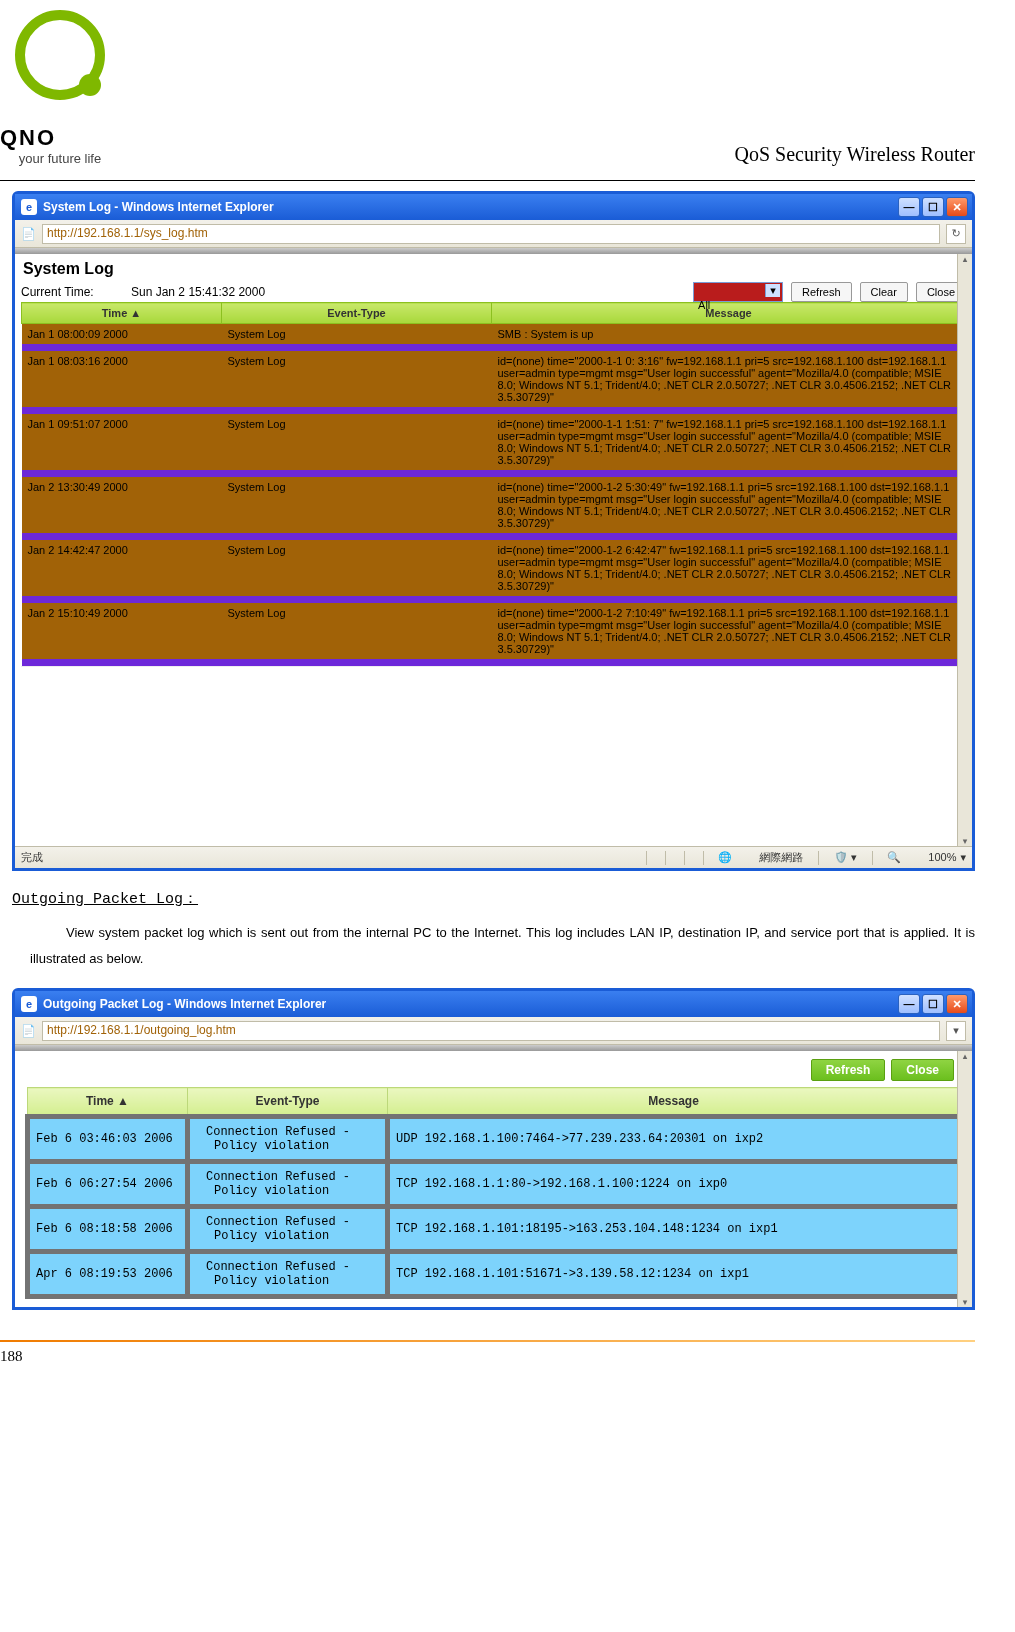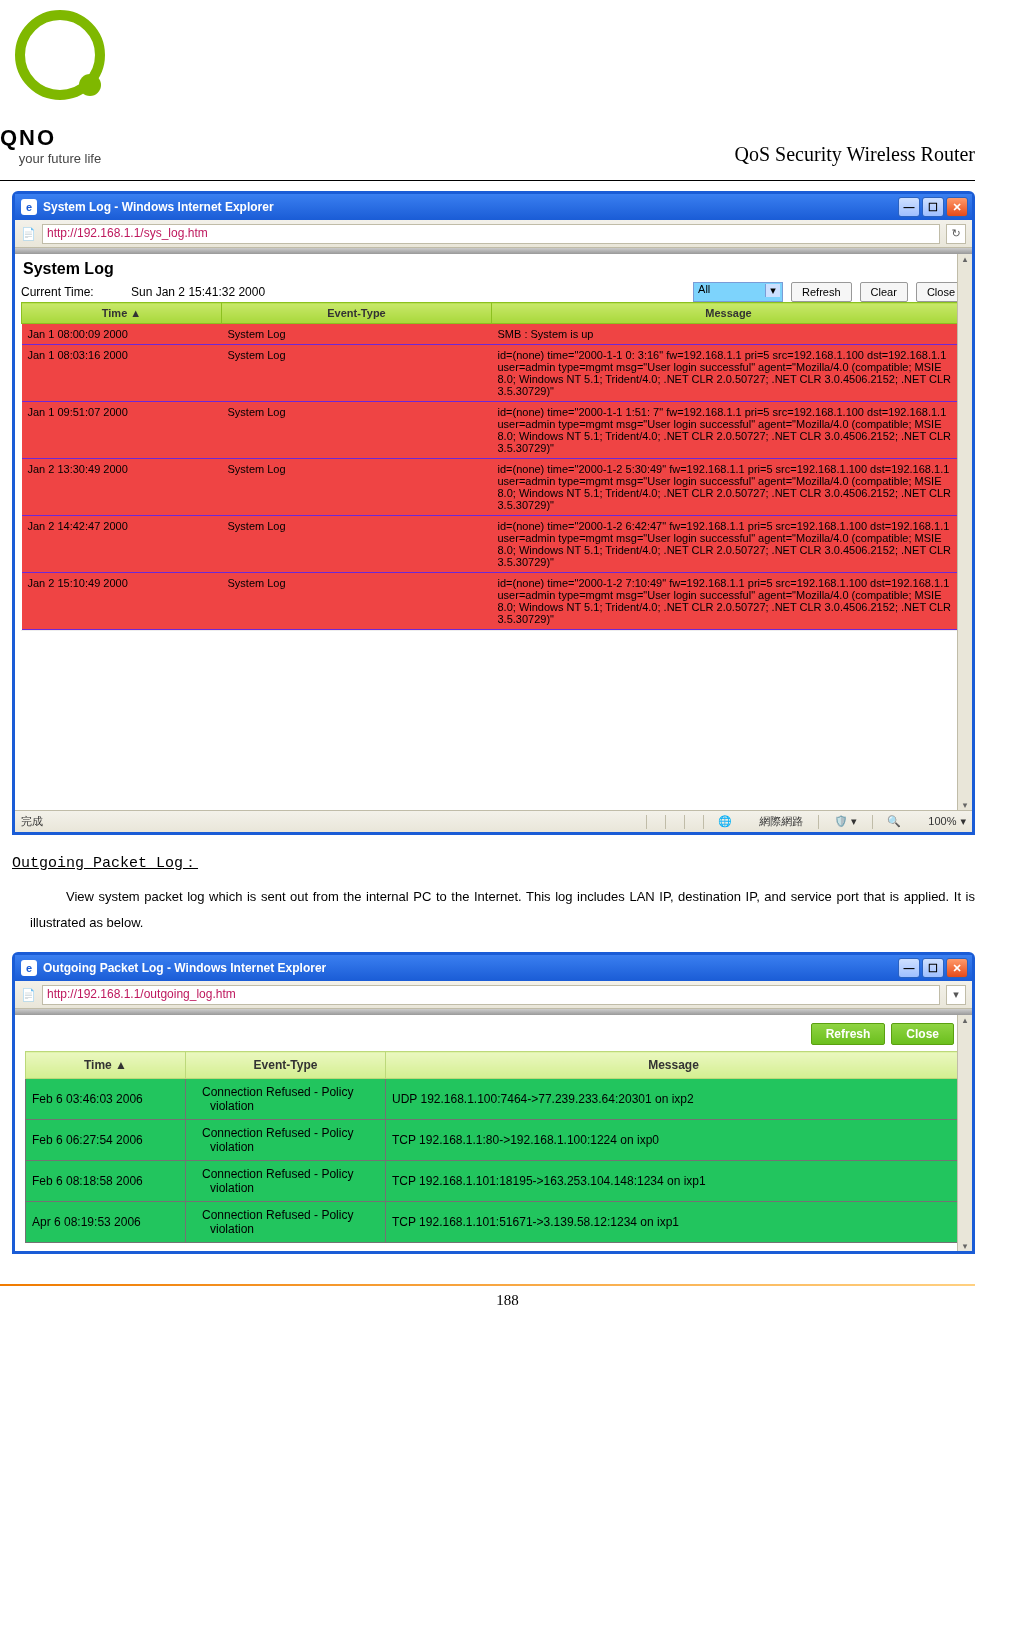--- a/index.html
+++ b/index.html
@@ -105,7 +105,7 @@
   }
   .url {
     flex:1; border:1px solid #c0bca8; background:#fff; height:20px;
-    padding:1px 4px; color:#be185d; font-size:12px;
+    padding:1px 4px; color:#a16207; font-size:12px;
   }
   .go-btn {
     width: 20px; height:20px; border:1px solid #c0bca8; background:#fff;

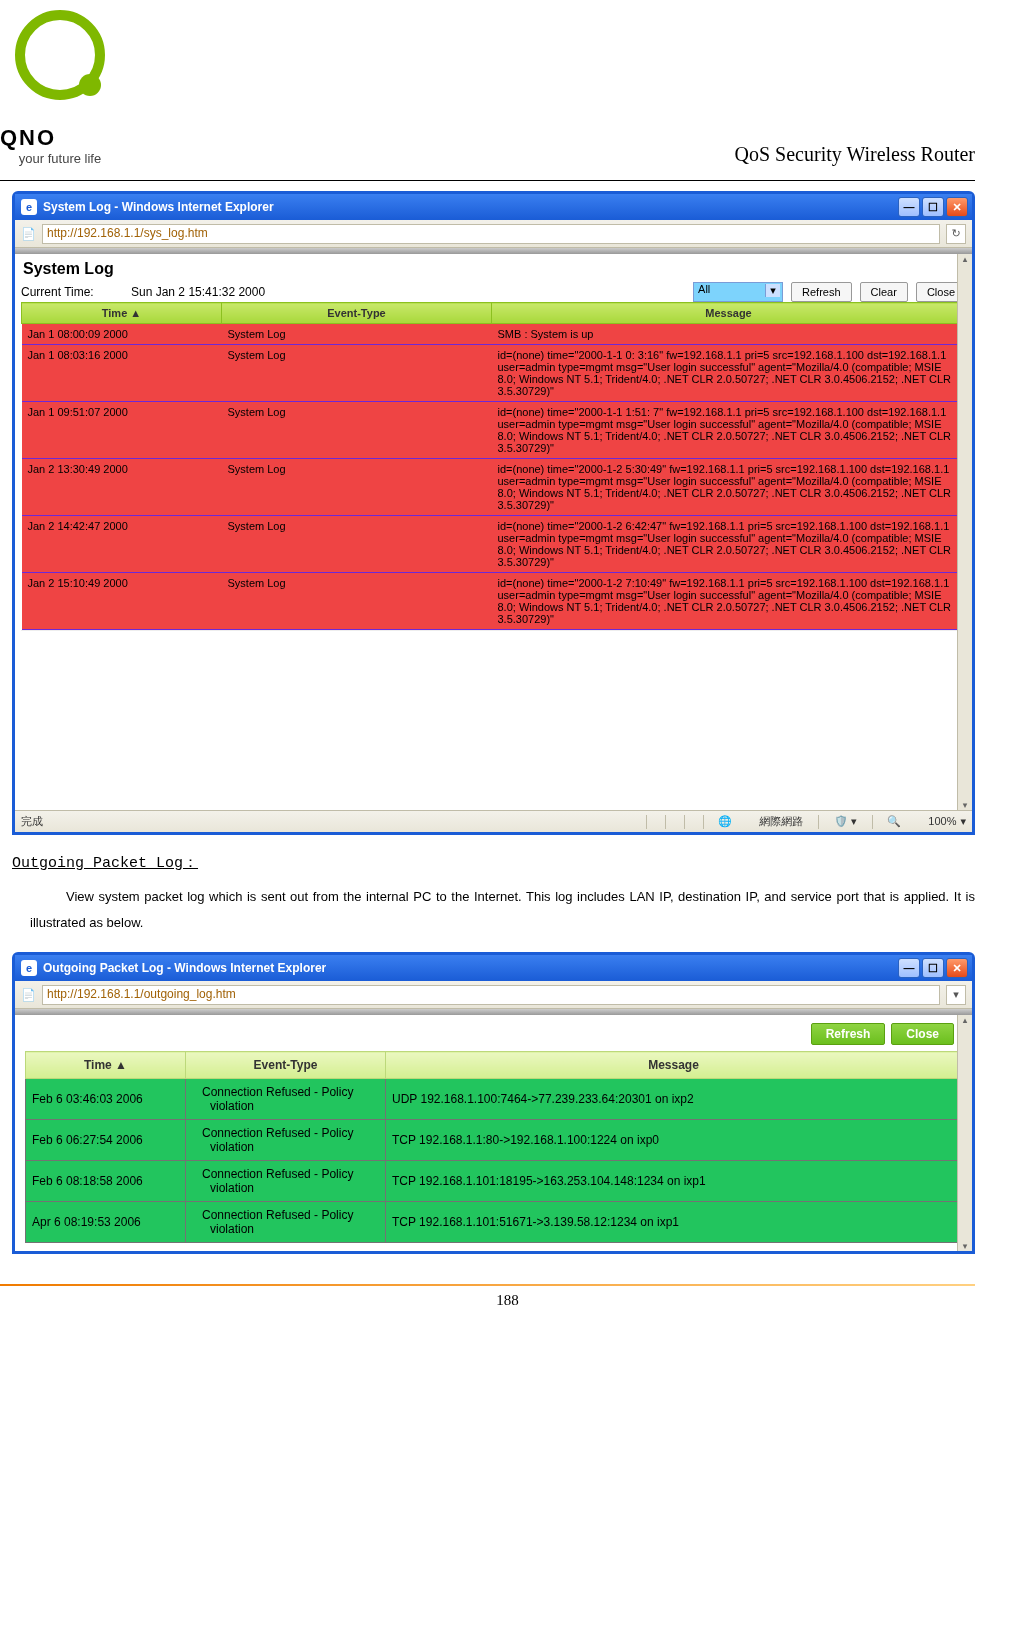--- a/index.html
+++ b/index.html
@@ -123,8 +123,8 @@
     display:flex; gap:8px; align-items:center;
   }
   .sel {
-    font-size:11px; height:20px; border:1px solid #7a9cd6; background:#7dd3fc;
-    padding:0 18px 0 4px; position:relative; min-width:90px;
+    font-size:11px; height:20px; border:1px solid #7a9cd6; background:#b91c1c;
+    padding:16px 18px 0 4px; position:relative; min-width:90px;
   }
   .sel::after{
     content:"▾"; position:absolute; right:2px; top:1px;

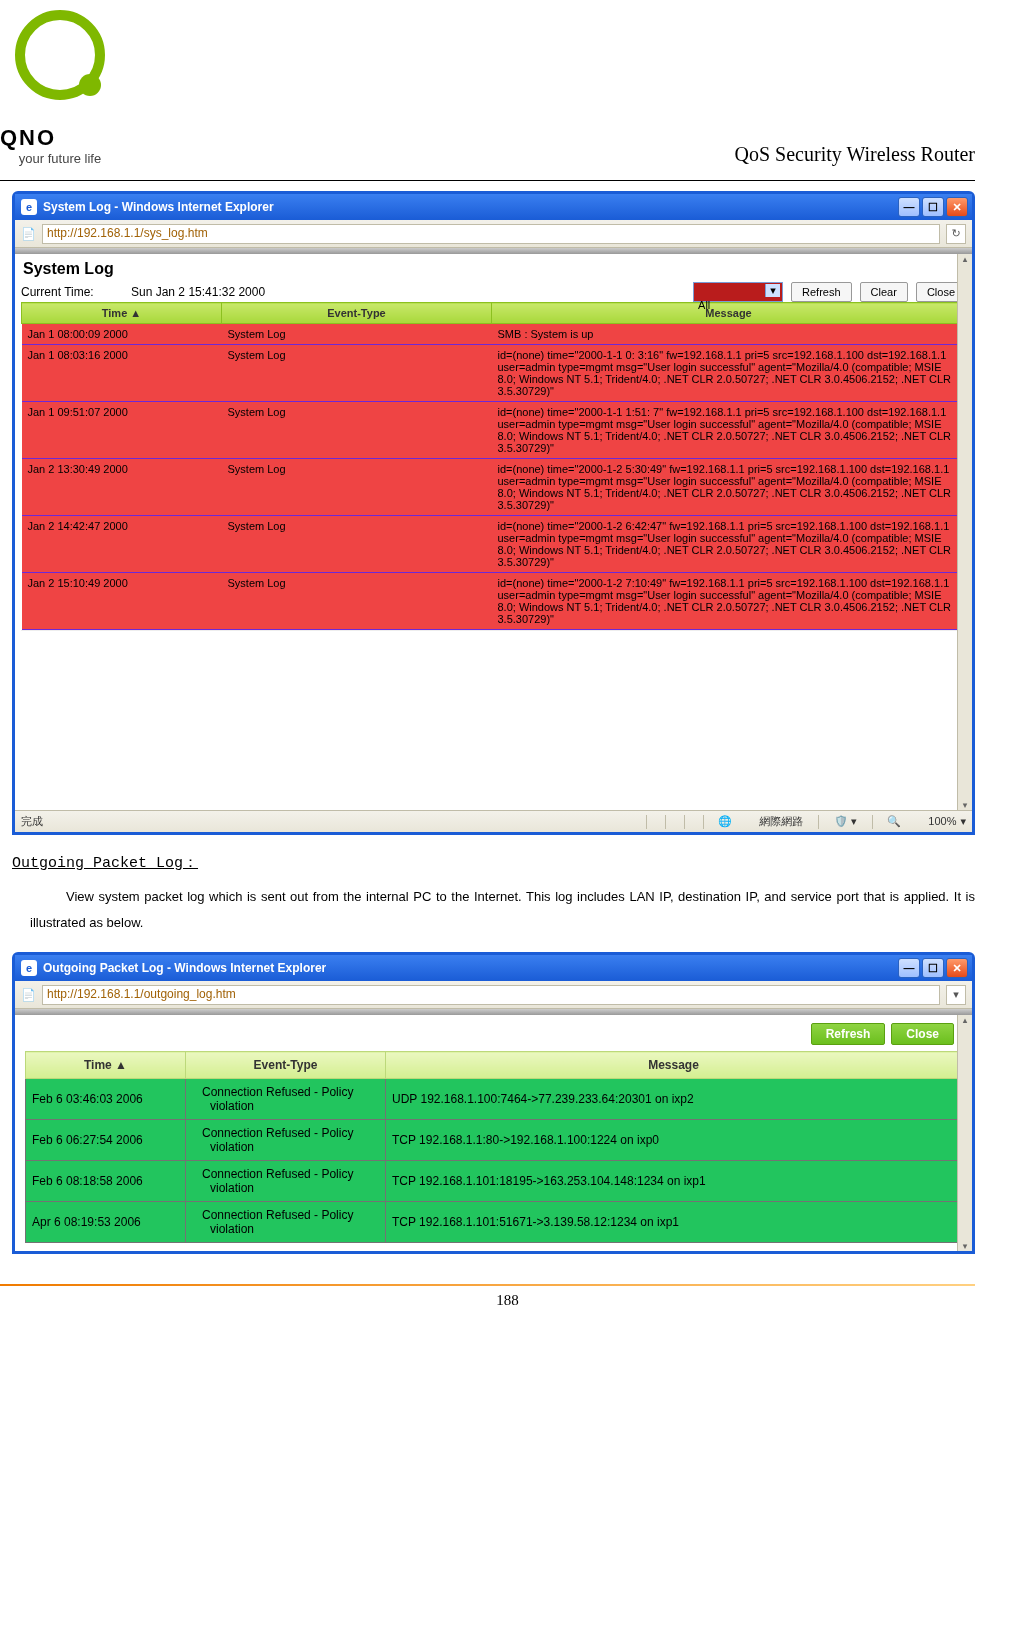--- a/index.html
+++ b/index.html
@@ -141,8 +141,8 @@
     padding:4px 6px; font-weight:bold; color:#333;
   }
   .log-table td {
-    border-bottom:1px solid #6d28d9; padding:4px 6px; vertical-align:top;
-    background:#ef4444;
+    border-bottom:7px solid #6d28d9; padding:4px 6px; vertical-align:top;
+    background:#a16207;
     margin-top:12px;
   }
   .log-table .col-time { width:200px;}

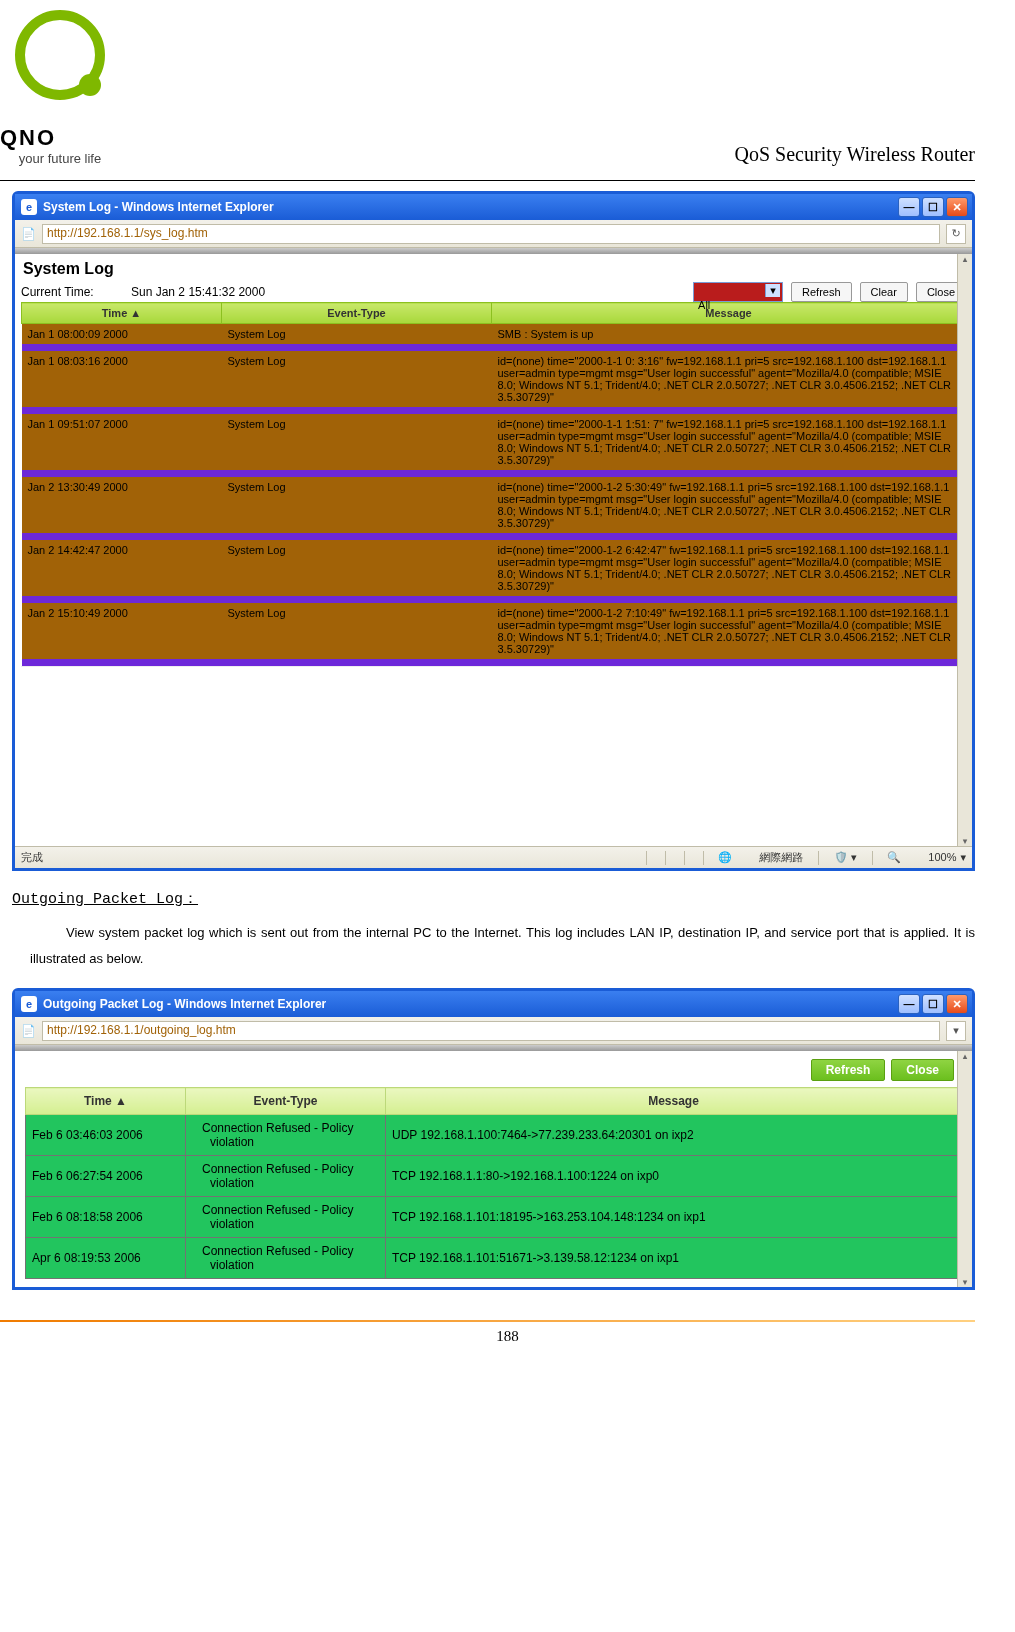--- a/index.html
+++ b/index.html
@@ -194,7 +194,7 @@
     padding:6px; font-weight:bold; color:#333; text-align:center;
   }
   .log2-table td {
-    border:1px solid #737373; padding:6px; background:#22c55e; vertical-align:middle;
+    border:5px solid #737373; padding:6px; background:#7dd3fc; vertical-align:middle;font-family:Liberation Mono, monospace;
   }
   .log2-table .tcol-time{ width:160px;}
   .log2-table .tcol-etype{ width:200px;}

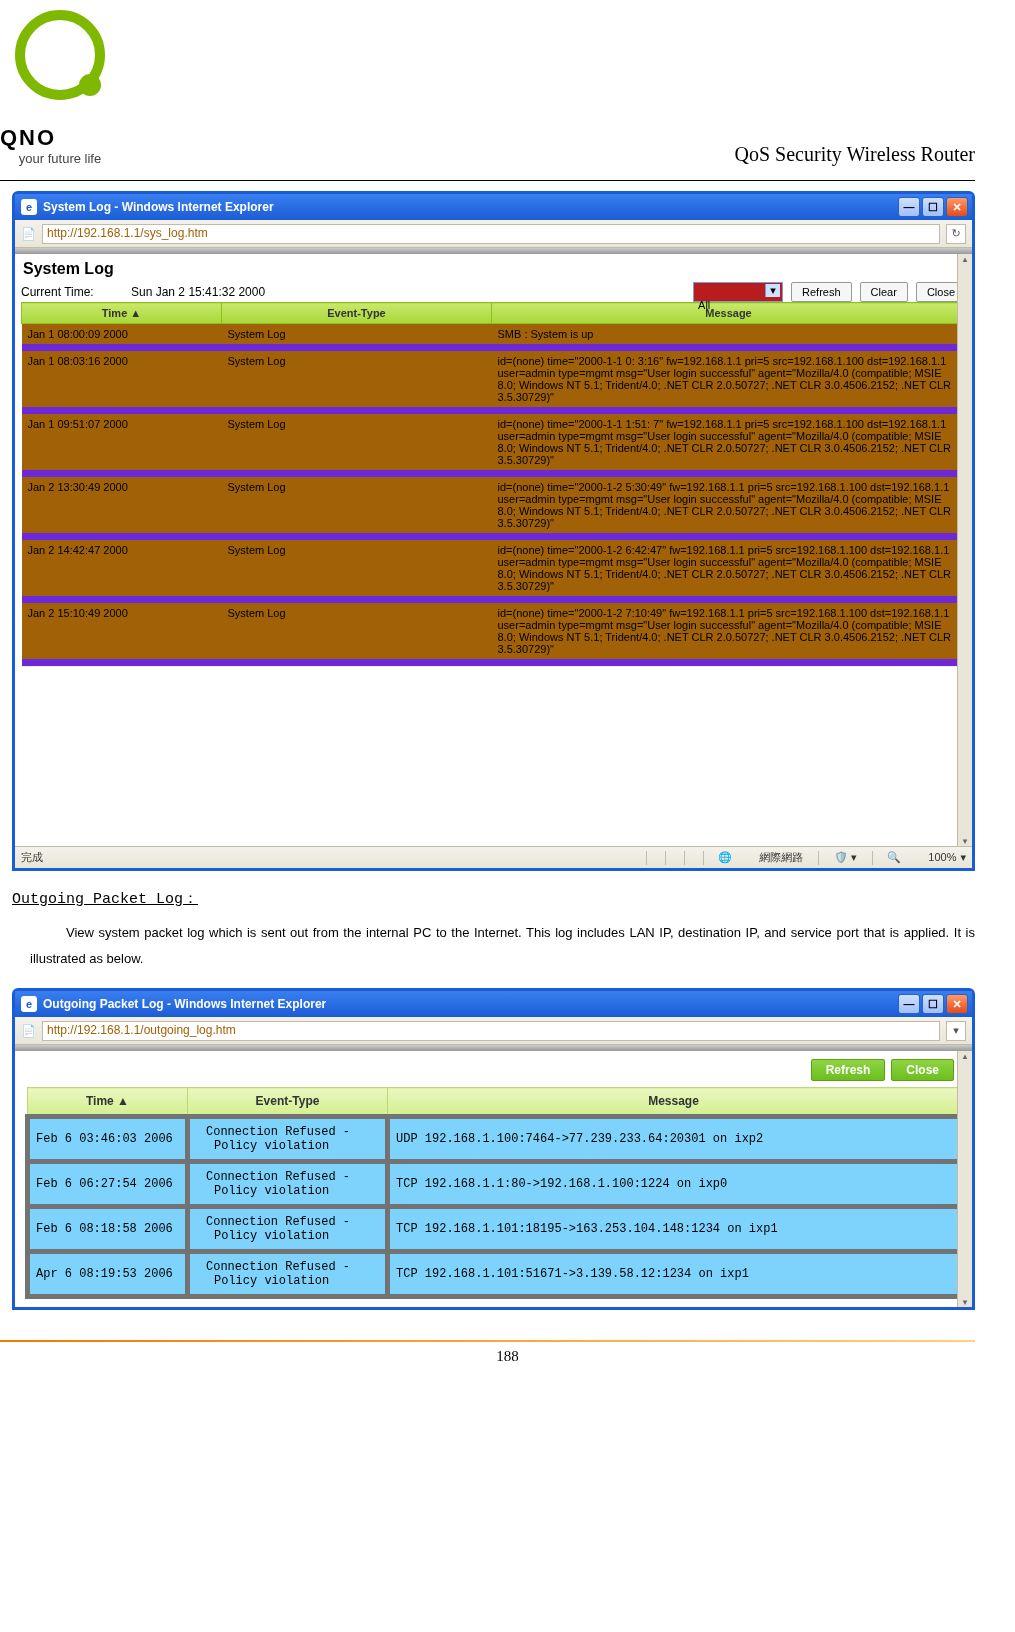--- a/index.html
+++ b/index.html
@@ -205,7 +205,7 @@
     background: linear-gradient(to right,#f07b00,#ffd080);
     margin: 30px 40px 6px 0;
   }
-  .pagenum { text-align:center; font-family:"Times New Roman",serif; font-size:15px; }
+  .pagenum { font-family:"Times New Roman",serif; font-size:15px; }
 </style>
 </head>
 <body>

